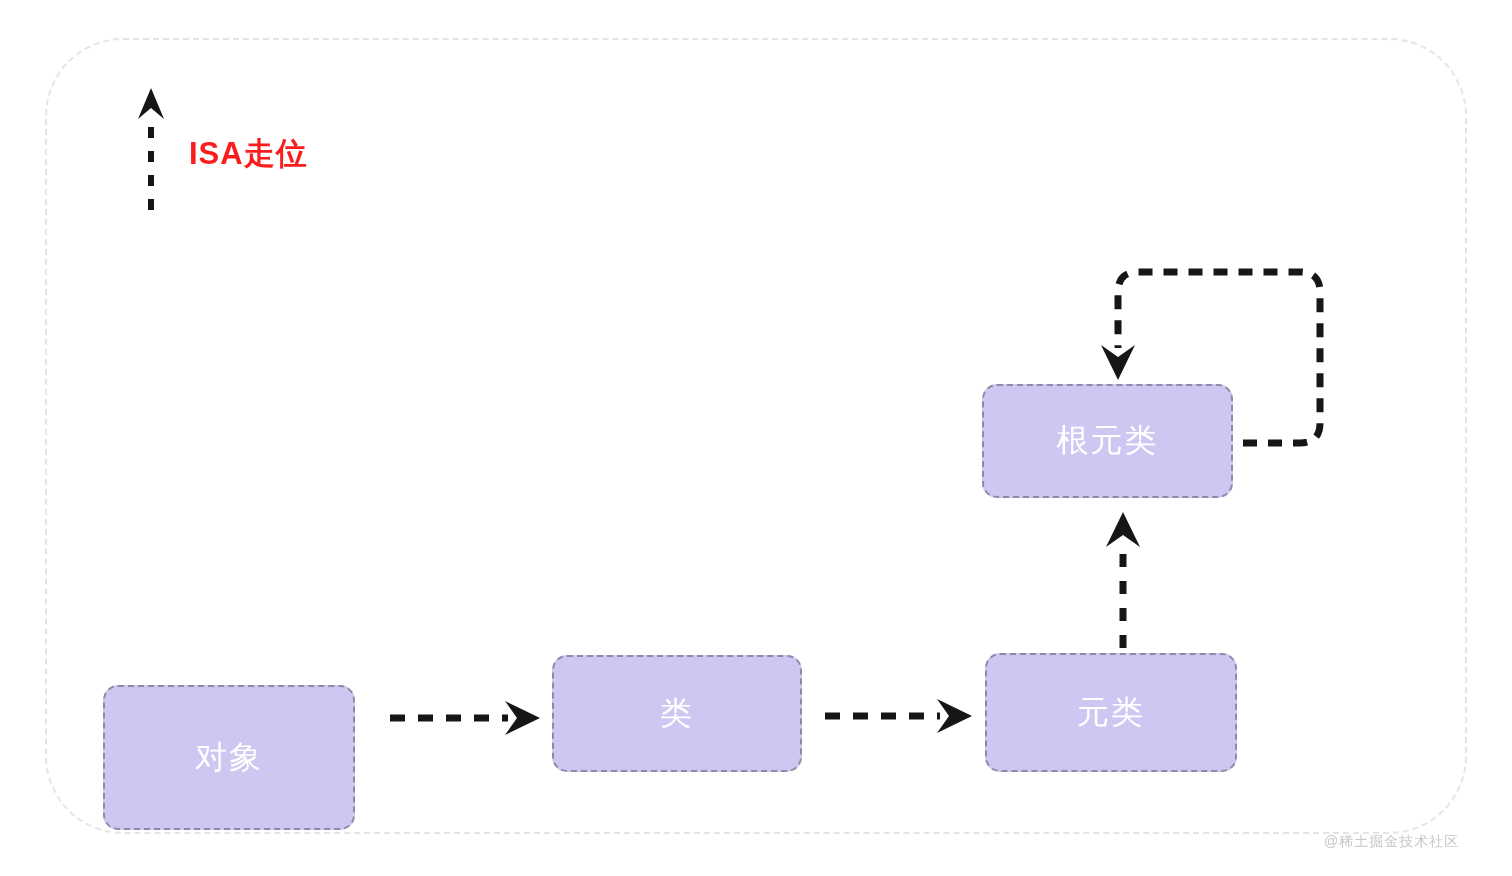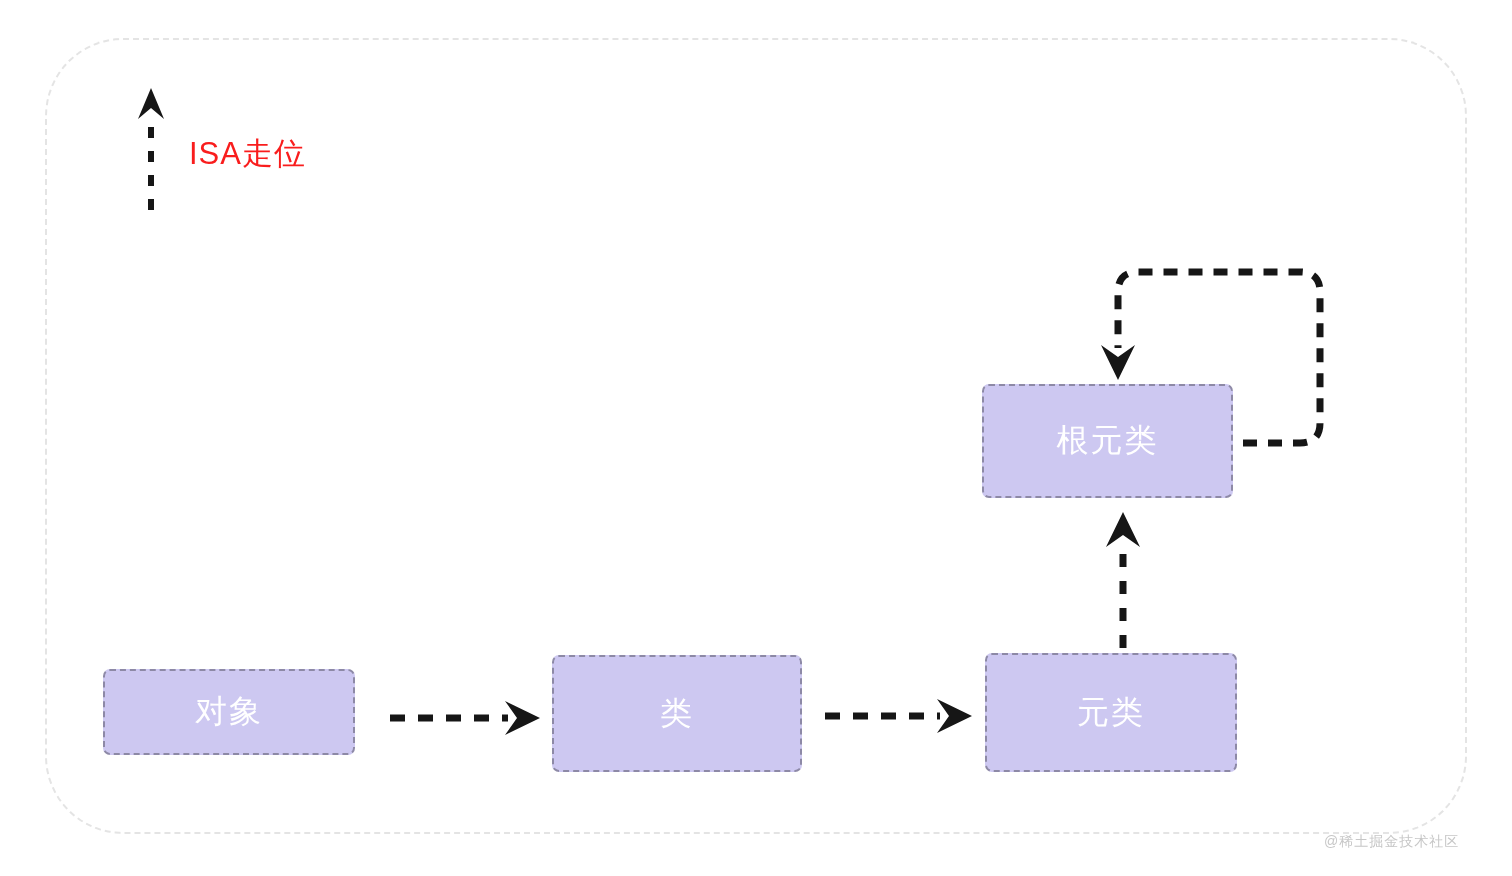--- a/index.html
+++ b/index.html
@@ -64,7 +64,7 @@
     left: 189px; top: 133px;
     color: var(--legend_color);
     font-size: 31px;
-    font-weight: 400;
+    font-weight: 700;
     letter-spacing: 1px;
   }
   .watermark {

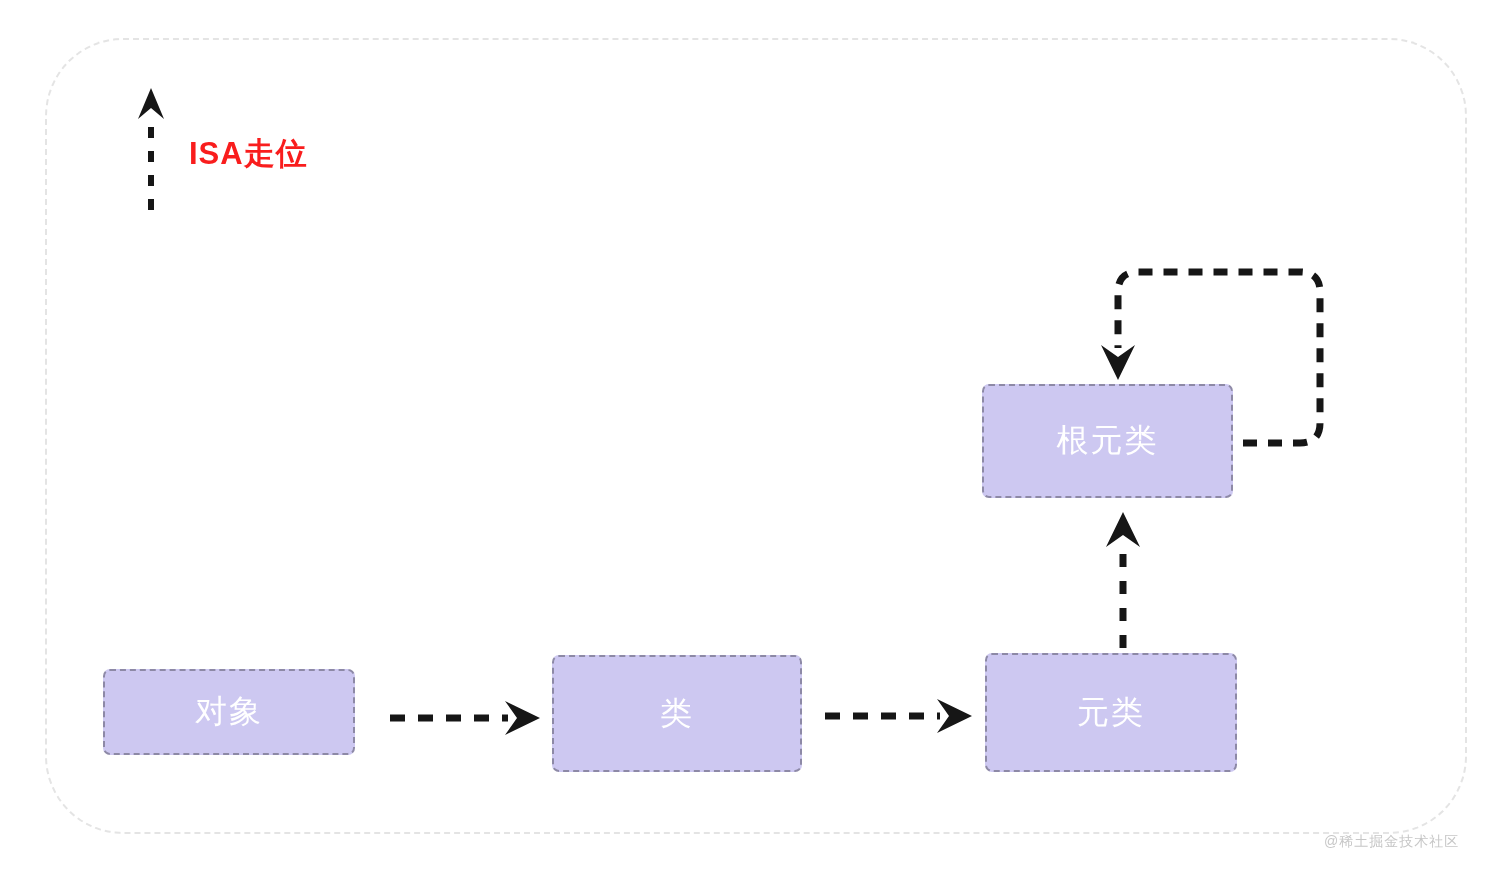--- a/index.html
+++ b/index.html
@@ -50,7 +50,7 @@
     justify-content: center;
     background: var(--node_fill);
     border: 2px dashed var(--node_border);
-    border-radius: 7px;
+    border-radius: 15px;
     color: var(--node_text);
     font-size: 32px;
     letter-spacing: 2px;

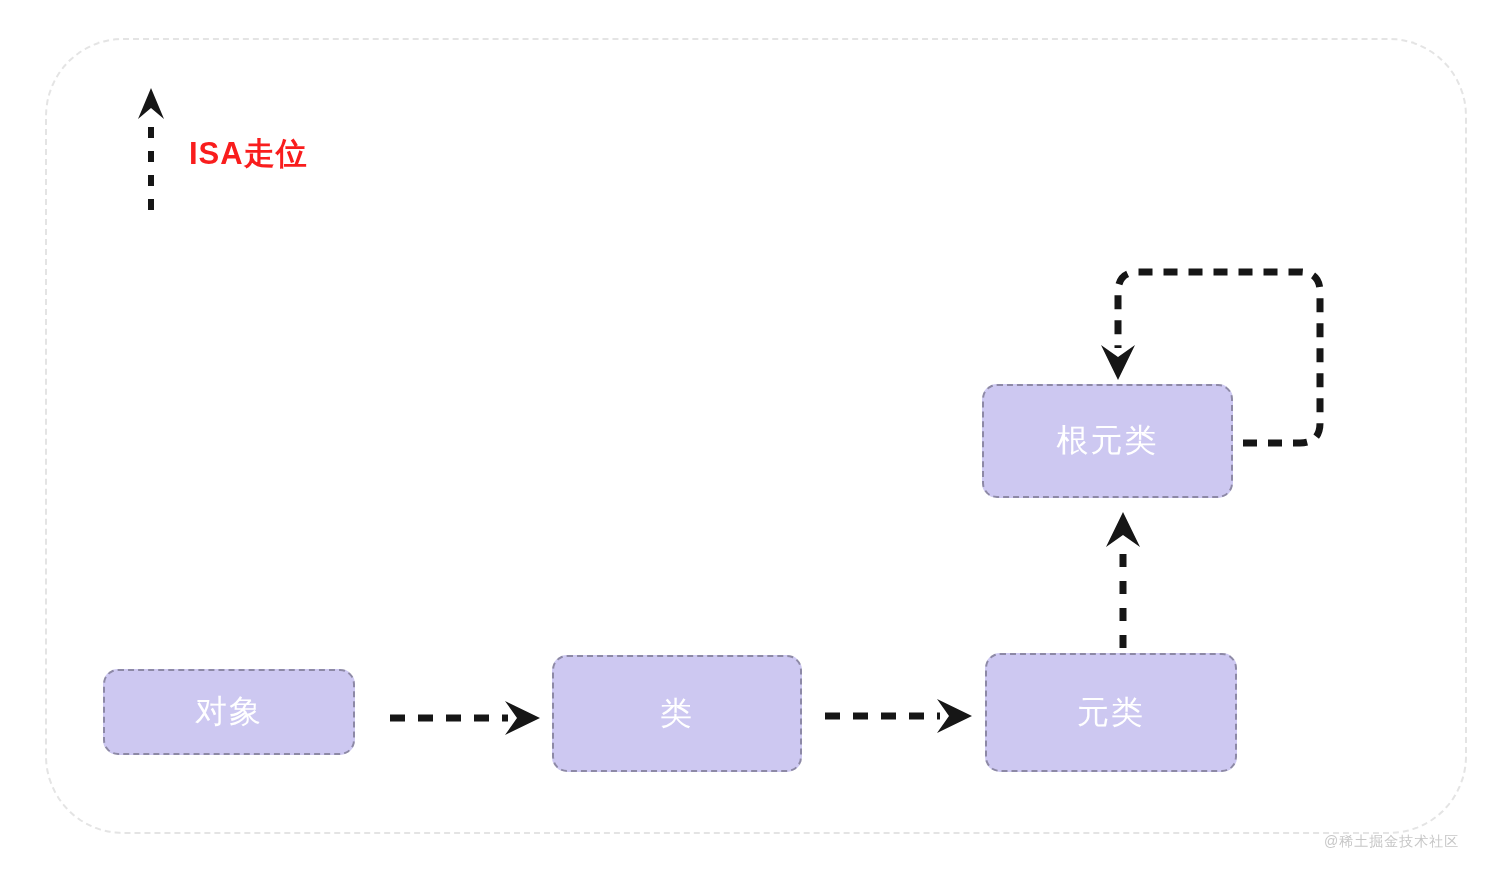--- a/index.html
+++ b/index.html
@@ -55,7 +55,7 @@
     font-size: 32px;
     letter-spacing: 2px;
   }
-  .node-object        { left: 103px; top: 669px; width: 252px; height: 86px; font-family: Liberation Mono, monospace; }
+  .node-object        { left: 103px; top: 685px; width: 252px; height: 145px; font-family: Liberation Mono, monospace; }
   .node-class         { left: 552px; top: 655px; width: 250px; height: 117px; }
   .node-metaclass     { left: 985px; top: 653px; width: 252px; height: 119px; }
   .node-rootmetaclass { left: 982px; top: 384px; width: 251px; height: 114px; }

